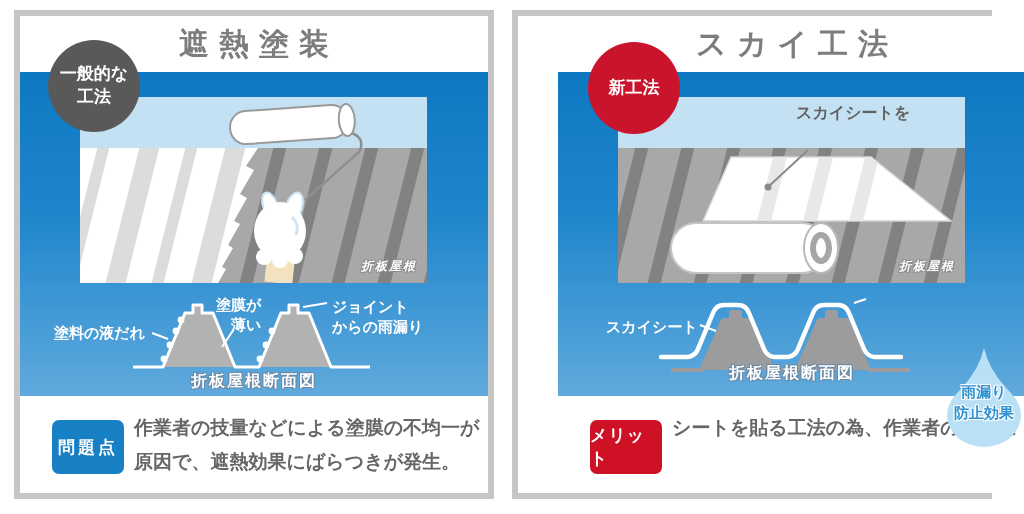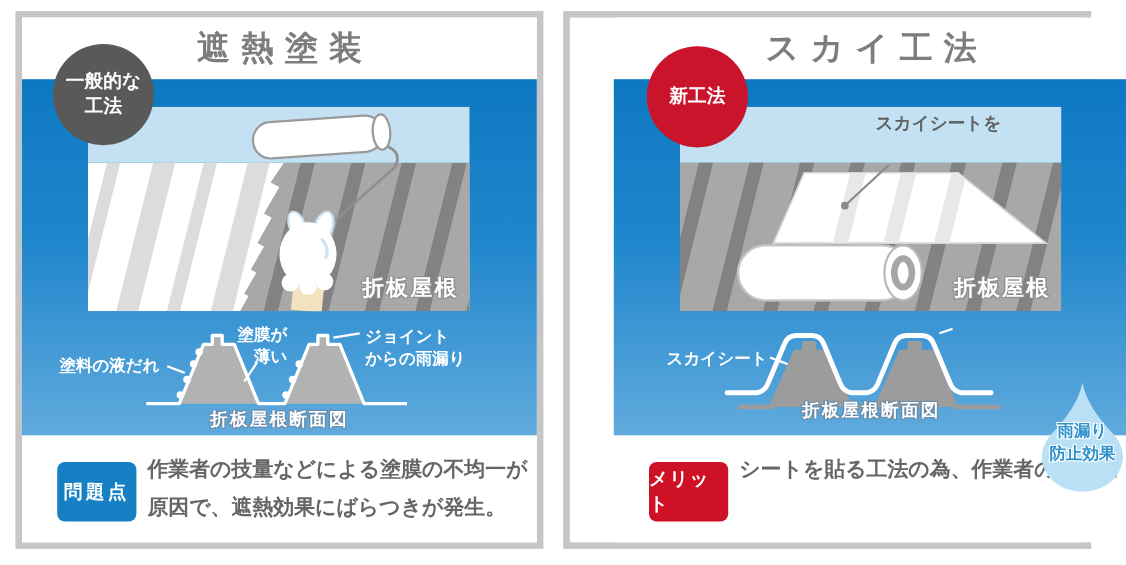--- a/index.html
+++ b/index.html
@@ -28,8 +28,8 @@
   .illus { position:absolute; left:60px; top:25px; width:347px; height:186px; }
   .illus svg { position:absolute; left:0; top:0; }
   .roof-label { position:absolute; right:10px; bottom:8px; color:#ffffff;
-    font-size:20px; font-weight:700; letter-spacing:2px;
-    text-shadow:1px 1px 0 #8c8c8c,-1px 1px 0 #8c8c8c,1px -1px 0 #8c8c8c,-1px -1px 0 #8c8c8c; }
+    font-size:12px; font-weight:700; letter-spacing:2px;
+    text-shadow:1px 1px 0 #8c8c8c,-1px 1px 0 #8c8c8c,1px -1px 0 #8c8c8c,-1px -1px 0 #8c8c8c;font-style:italic; }
   .sheet-note { position:absolute; left:178px; top:5px; color:#616161;
     font-size:16px; font-weight:700; line-height:1.35; white-space:nowrap; }
 

